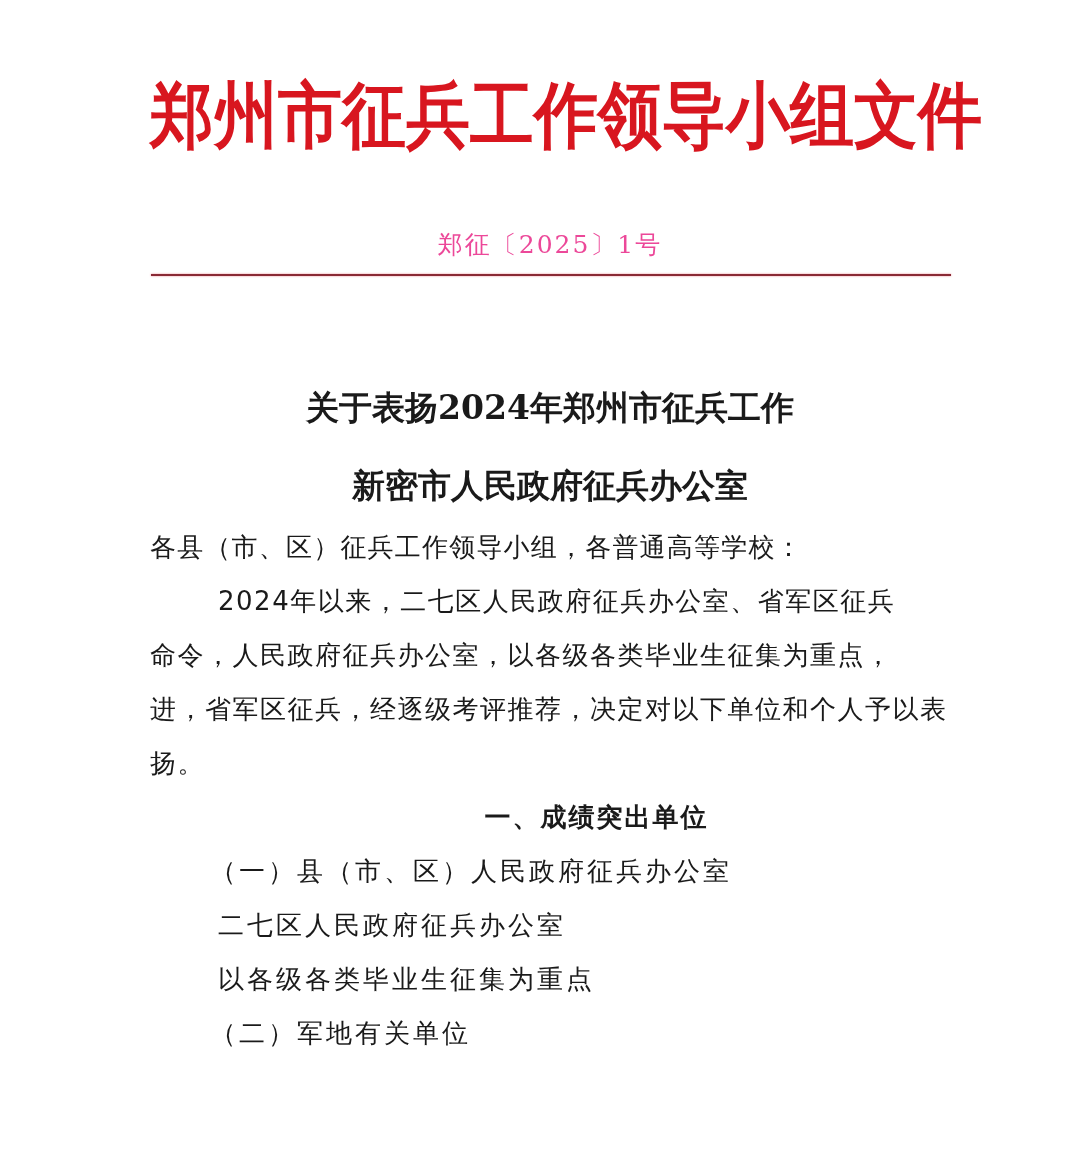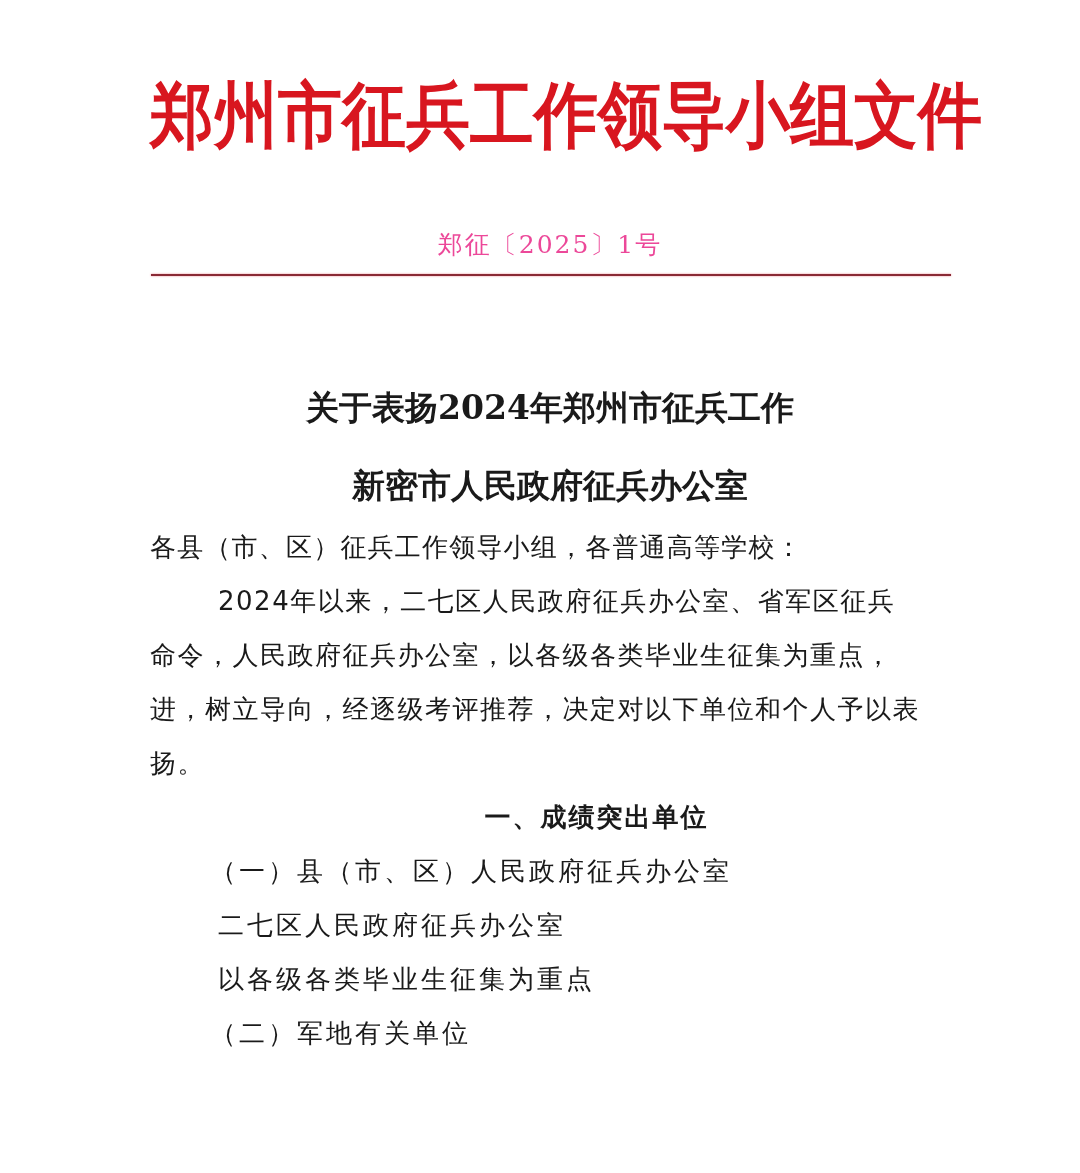--- a/index.html
+++ b/index.html
@@ -128,7 +128,7 @@
     <div class="para">
       <span class="body-line indent">2024年以来，二七区人民政府征兵办公室、省军区征兵</span>
       <span class="body-line">命令，人民政府征兵办公室，以各级各类毕业生征集为重点，</span>
-      <span class="body-line">进，树立导向，经逐级考评推荐，决定对以下单位和个人予以表</span>
+      <span class="body-line">进，省军区征兵，经逐级考评推荐，决定对以下单位和个人予以表</span>
       <span class="body-line">扬。</span>
     </div>
 

